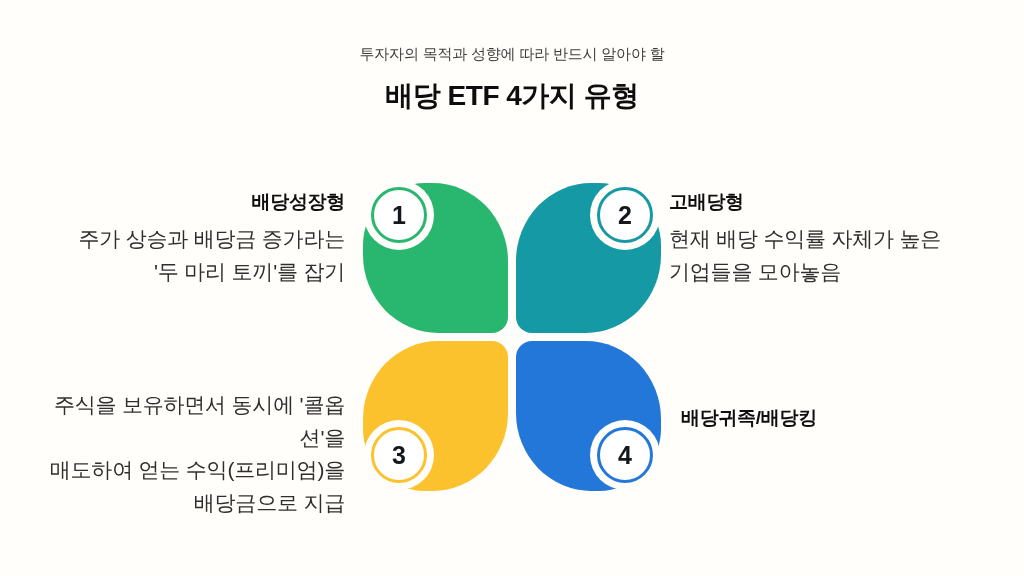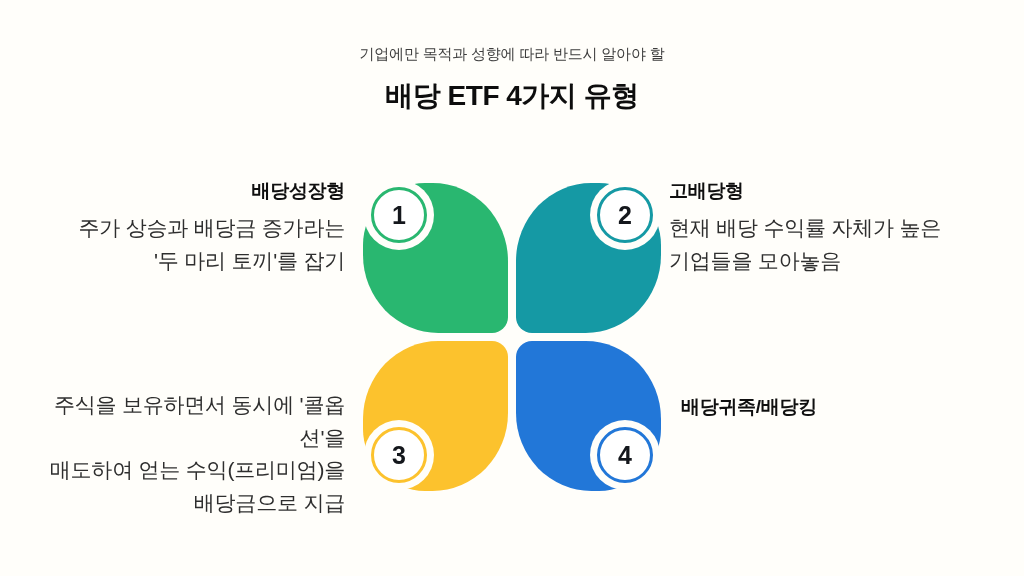--- a/index.html
+++ b/index.html
@@ -89,7 +89,7 @@
 <div class="page">
 
   <header class="header">
-    <div class="subtitle">기업에만 목적과 성향에 따라 반드시 알아야 할</div>
+    <div class="subtitle">투자자의 목적과 성향에 따라 반드시 알아야 할</div>
     <h1 class="title">배당 ETF 4가지 유형</h1>
   </header>
 

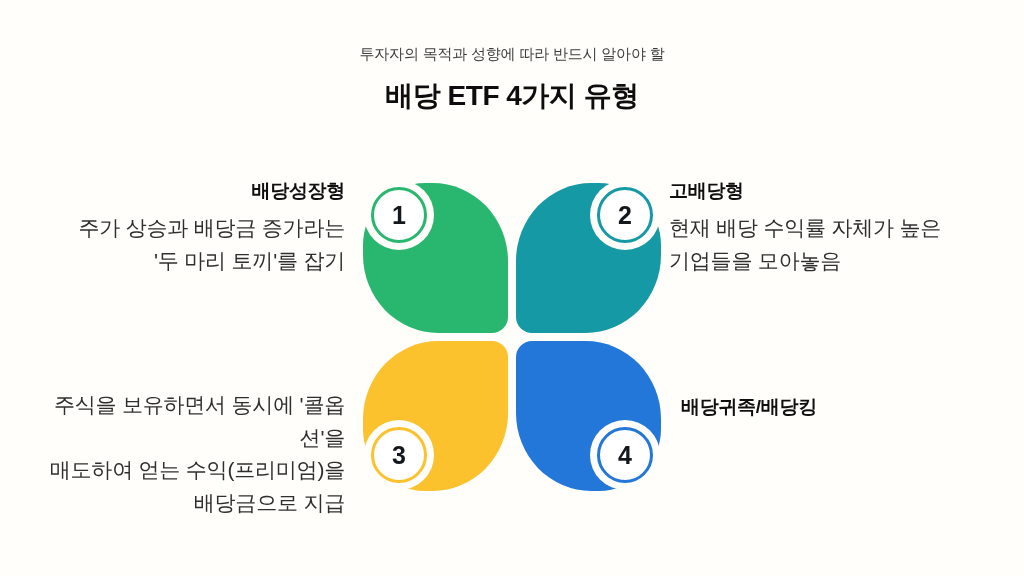--- a/index.html
+++ b/index.html
@@ -68,7 +68,7 @@
   .block-br { left: 681px;  top: 389px; }
 
   .block-title {
-    margin: 5px 0 8px 0;
+    margin: 16px 0 8px 0;
     font-size: 19px;
     font-weight: bold;
     color: #0f0f0f;

